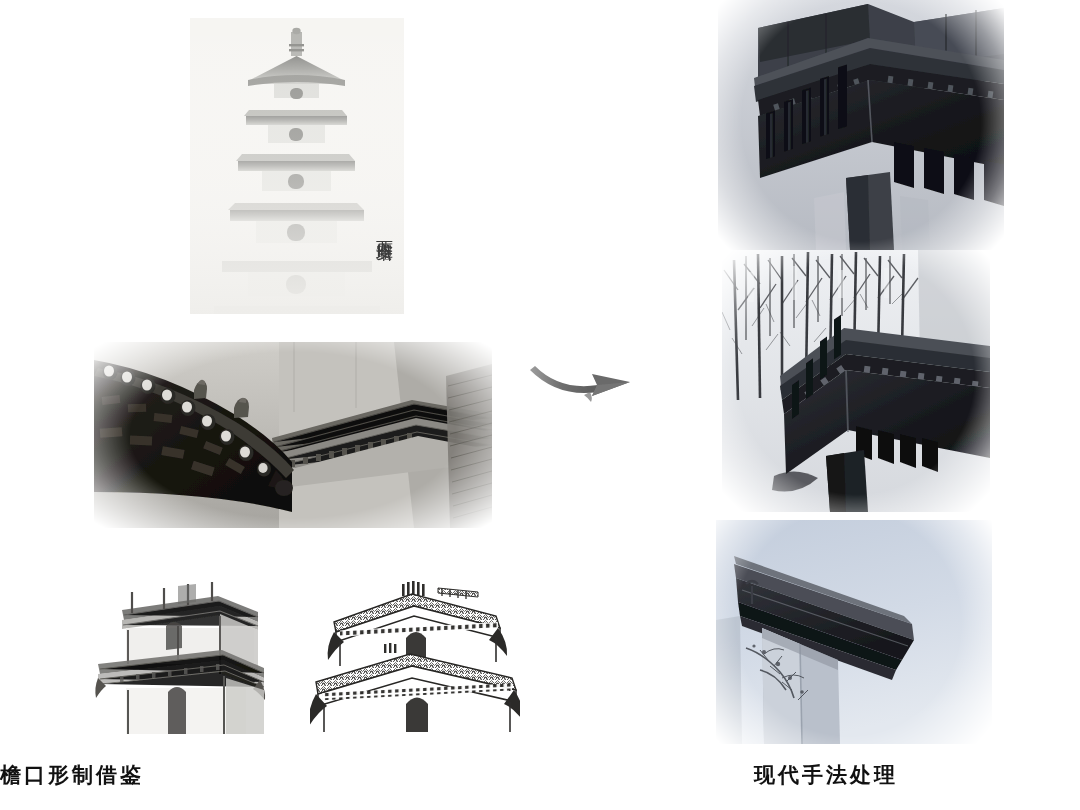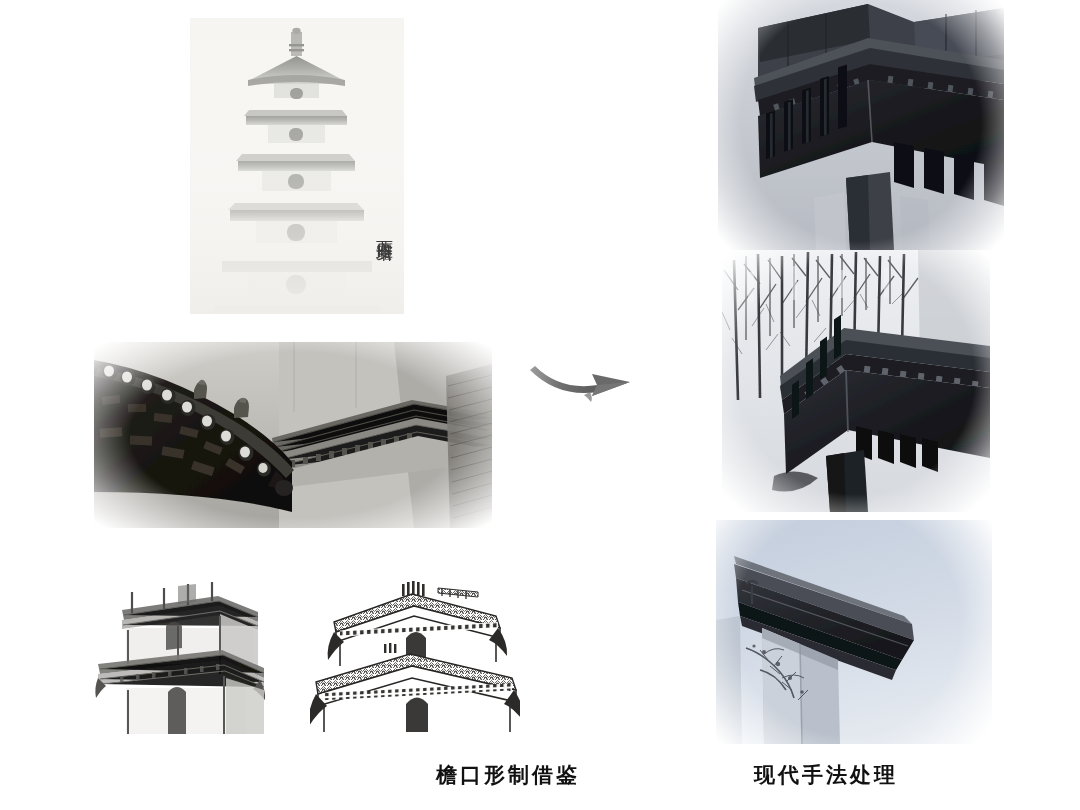--- a/index.html
+++ b/index.html
@@ -75,7 +75,7 @@
     color: #111111;
     white-space: nowrap;
   }
-  #caption-left  { left: 0; width: 580px; text-align: right; }
+  #caption-left  { left: 0; width: 580px; text-align: left; }
   #caption-right { left: 616px; width: 420px; text-align: center; }
 
   

